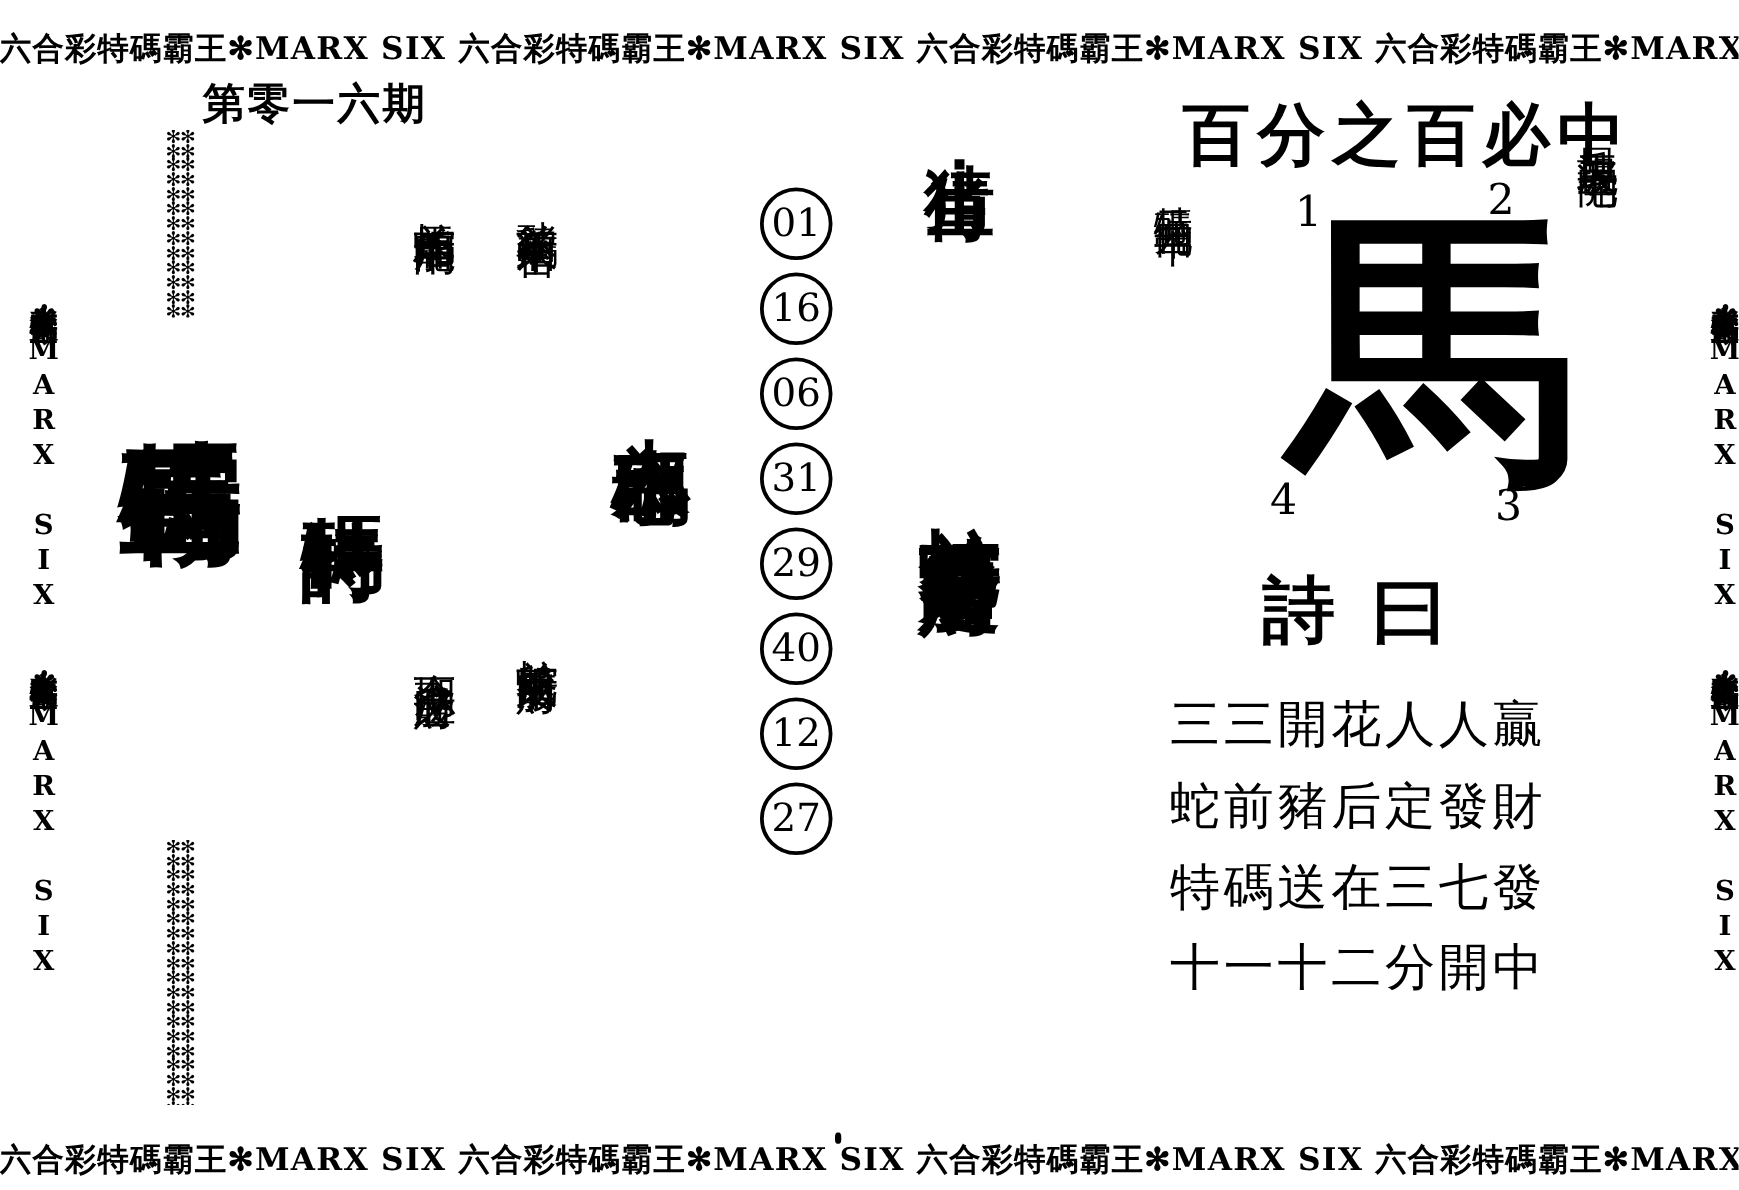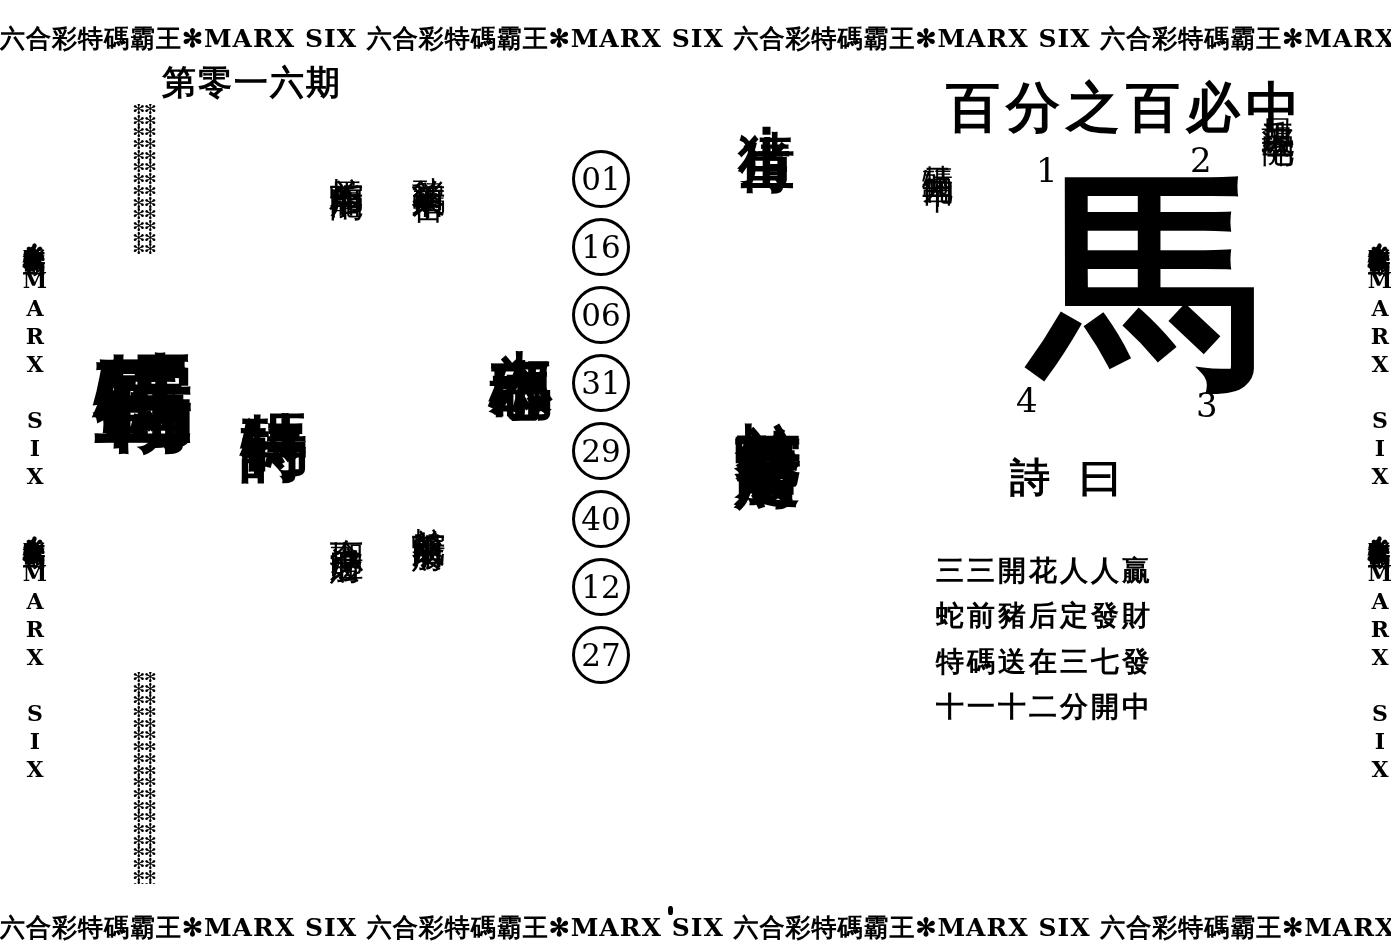--- a/index.html
+++ b/index.html
@@ -130,7 +130,7 @@
   
   .numbers {
     position: absolute;
-    left: 572px;
+    left: 608px;
     top: 150px;
     width: 72px;
   }

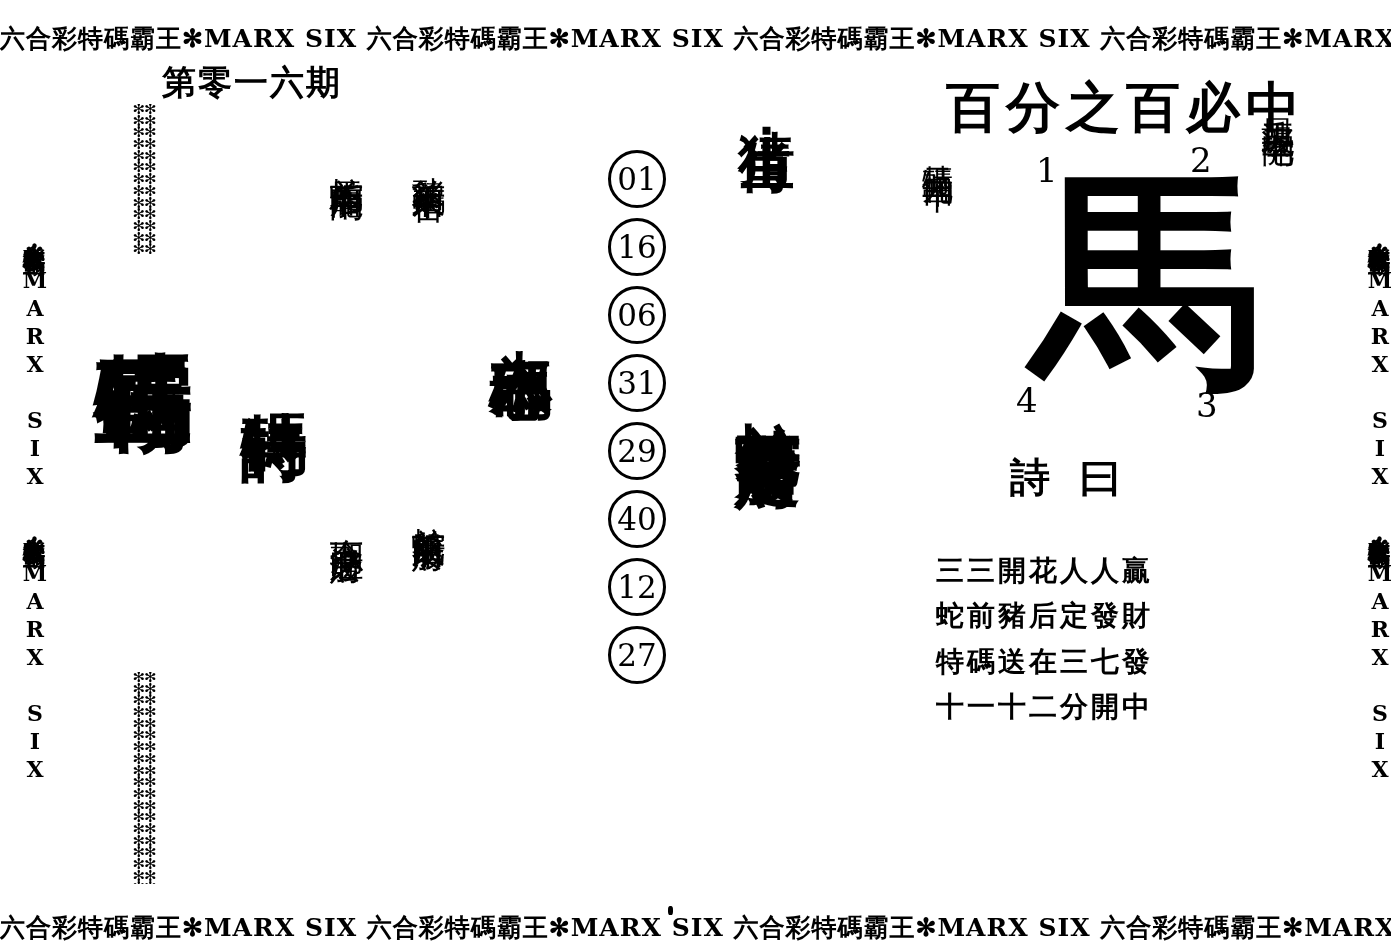--- a/index.html
+++ b/index.html
@@ -215,7 +215,7 @@
     position: absolute;
     left: 1010px;
     top: 450px;
-    font-size: 40px;
+    font-size: 58px;
     font-weight: 700;
     letter-spacing: 30px;
     font-family: "DejaVu Serif", "Liberation Serif", serif;

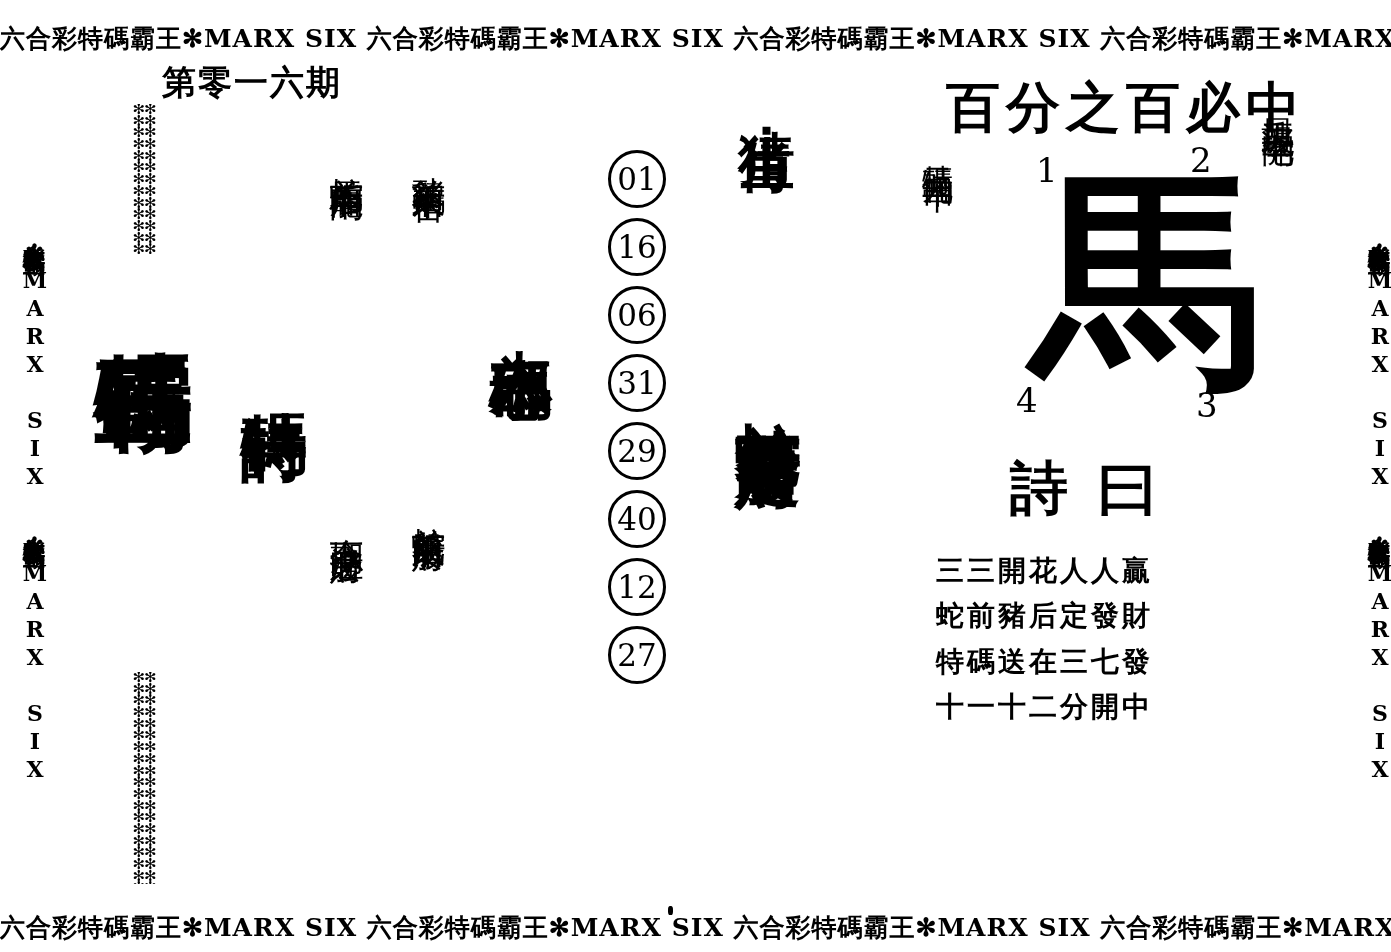--- a/index.html
+++ b/index.html
@@ -227,12 +227,12 @@
     width: 330px;
   }
   .poem-line {
-    font-size: 28px;
+    font-size: 40px;
     letter-spacing: 3px;
     line-height: 1.62;
     white-space: nowrap;
     font-family: "DejaVu Serif", "Liberation Serif", serif;
-    font-weight: 700;
+    font-weight: 400;
   }
   .speck {
     position: absolute;

